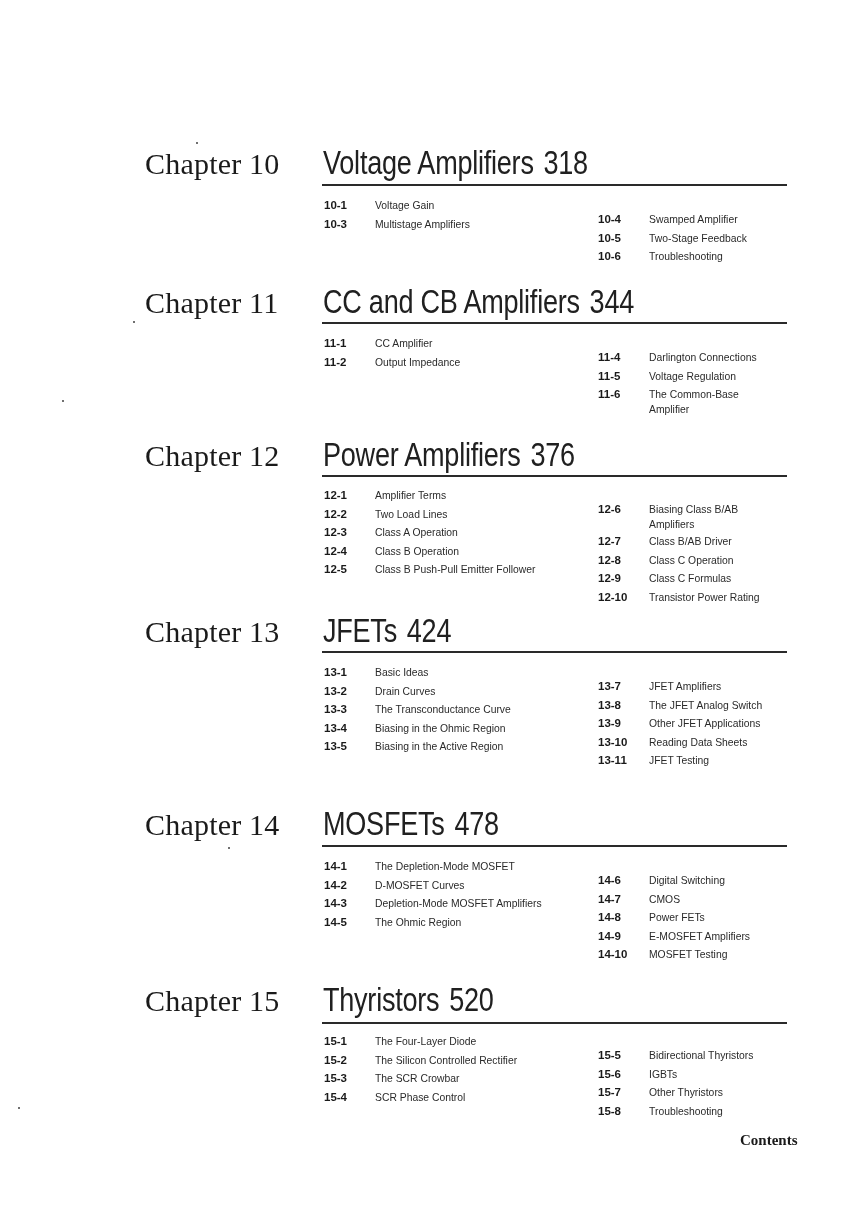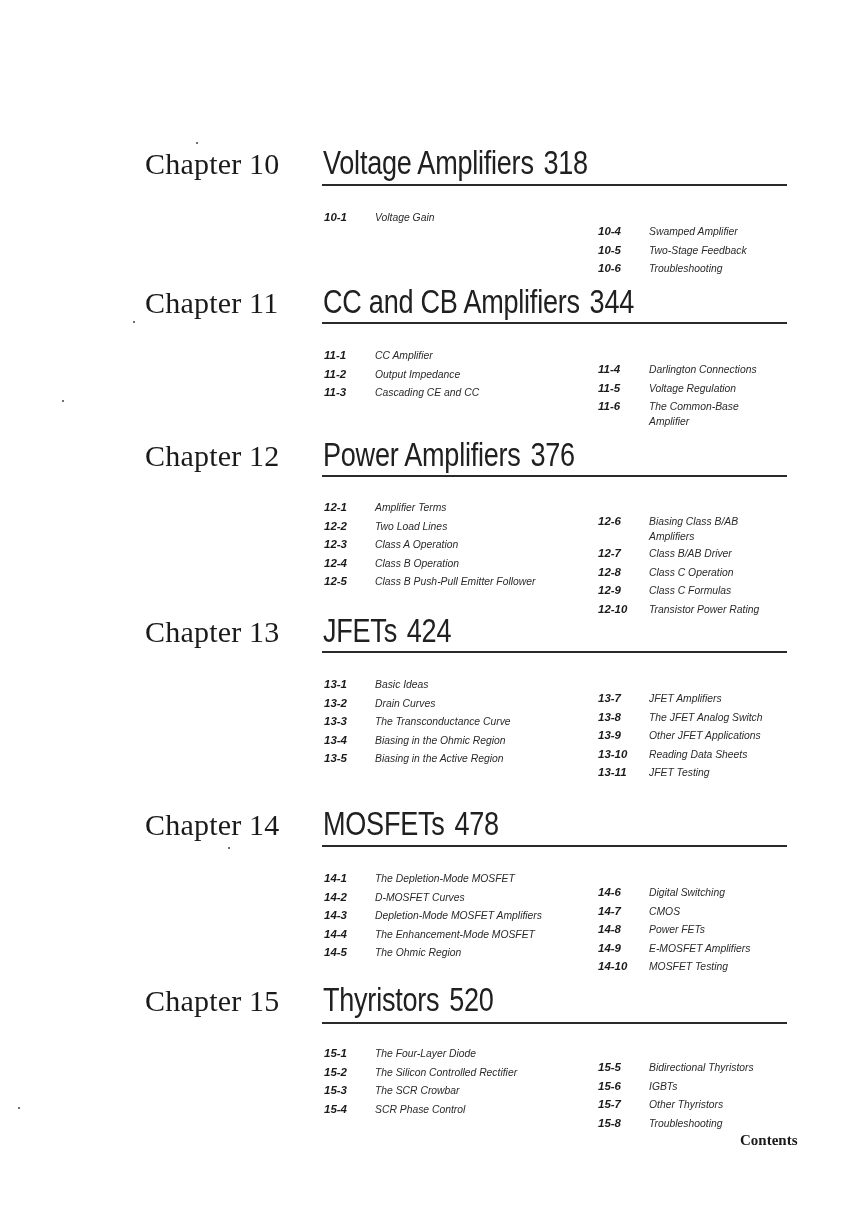--- a/index.html
+++ b/index.html
@@ -27,7 +27,7 @@
     position: absolute; left: 322px; width: 465px; height: 2px; background: #2a2a2a;
   }
   .items { position: absolute; left: 0; width: 860px; }
-  .col { position: absolute; top: 12px; font-style: italic; }
+  .col { position: absolute; top: 0; }
   .col.left { left: 324px; width: 270px; }
   .col.right { left: 598px; width: 200px; margin-top: 14px; }
   .item { position: relative; height: 18.5px; font-size: 11.5px; line-height: 18.5px; white-space: nowrap; }

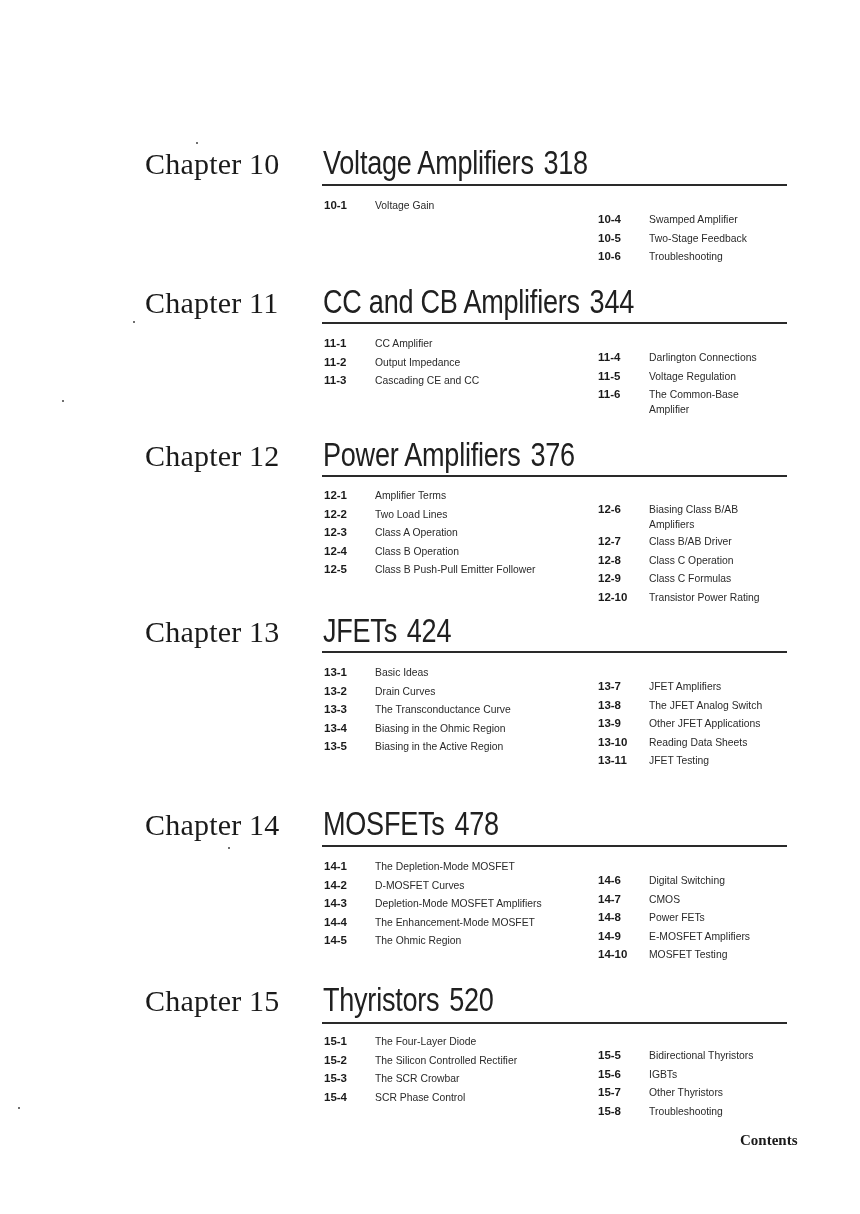--- a/index.html
+++ b/index.html
@@ -61,6 +61,10 @@
           <span class="num">10-1</span>
           <span class="title">Voltage Gain</span>
         </div>
+      <div class="item">
+          <span class="num">10-3</span>
+          <span class="title">Multistage Amplifiers</span>
+        </div>
     </div>
     <div class="col right">
       <div class="item">

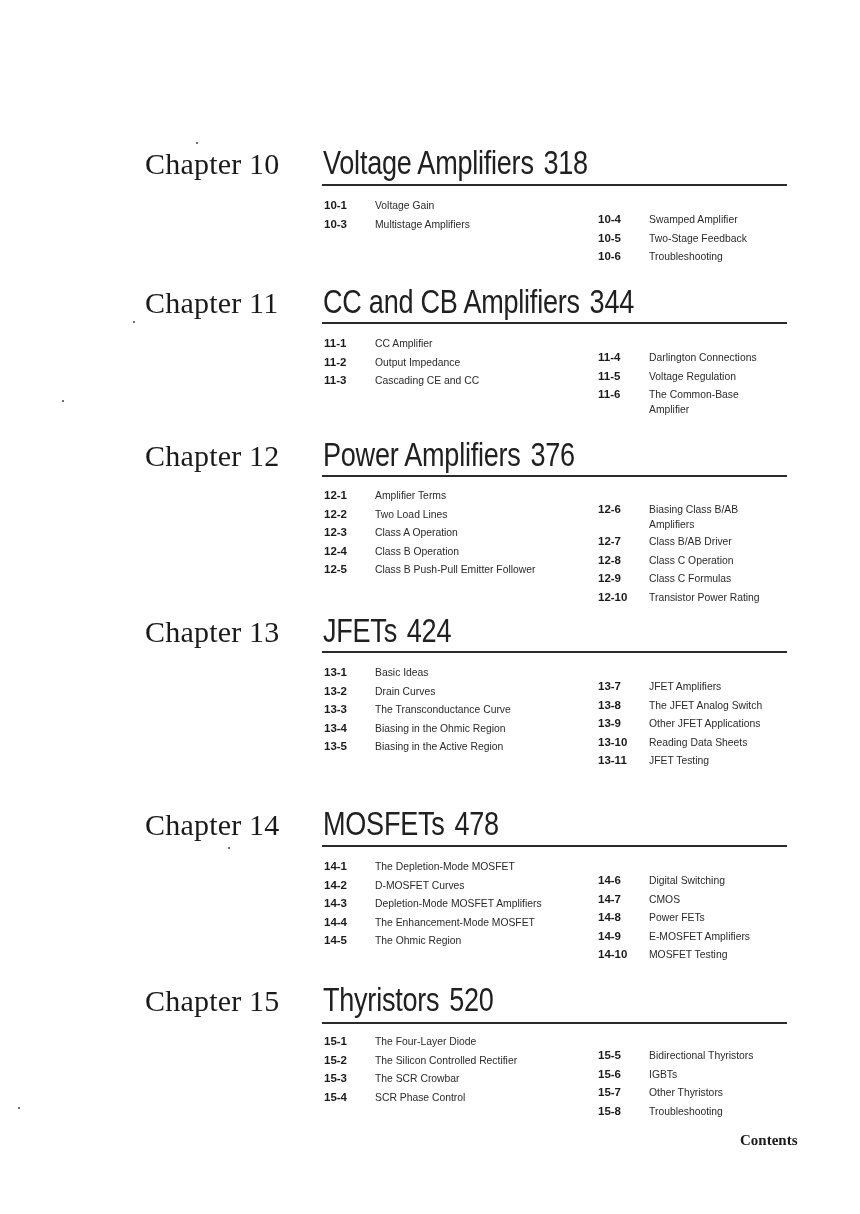--- a/index.html
+++ b/index.html
@@ -99,10 +99,6 @@
           <span class="num">11-2</span>
           <span class="title">Output Impedance</span>
         </div>
-      <div class="item">
-          <span class="num">11-3</span>
-          <span class="title">Cascading CE and CC</span>
-        </div>
     </div>
     <div class="col right">
       <div class="item">

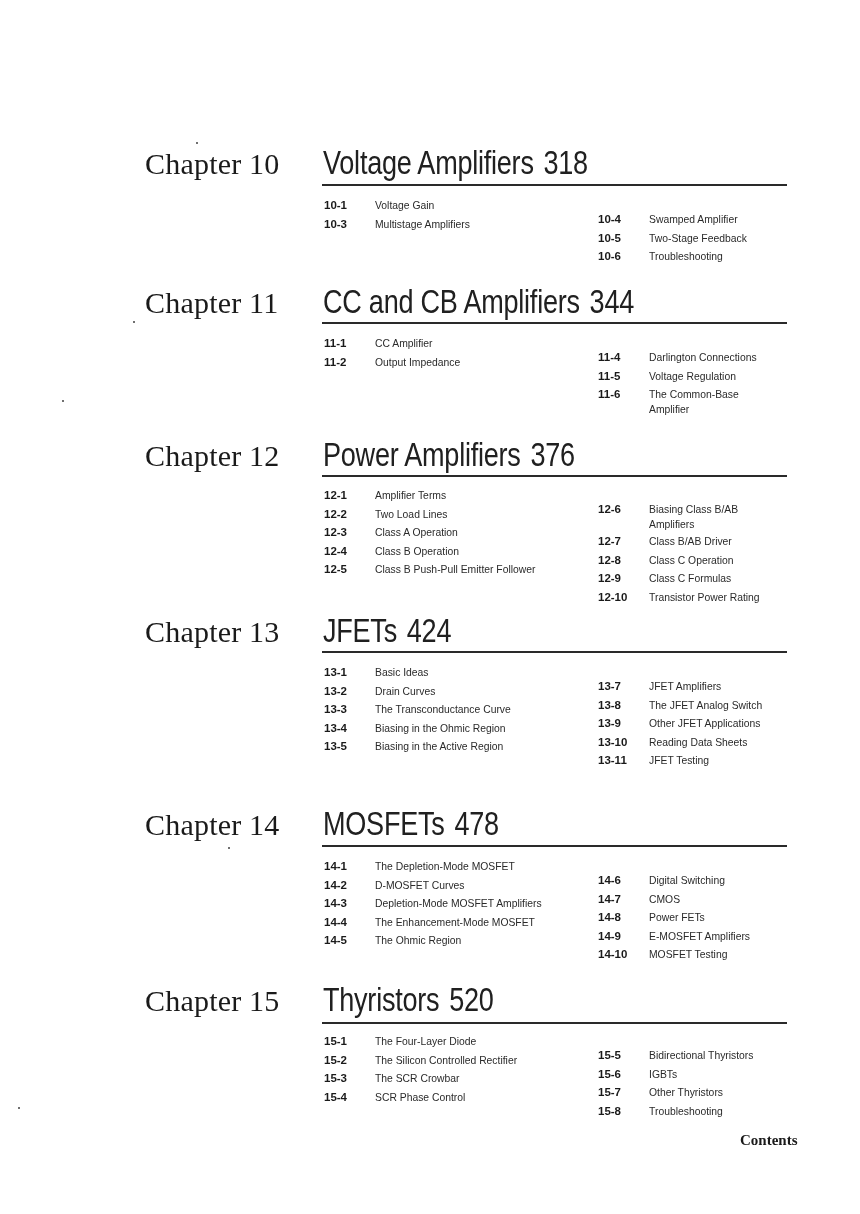--- a/index.html
+++ b/index.html
@@ -246,10 +246,6 @@
           <span class="title">Depletion-Mode MOSFET Amplifiers</span>
         </div>
       <div class="item">
-          <span class="num">14-4</span>
-          <span class="title">The Enhancement-Mode MOSFET</span>
-        </div>
-      <div class="item">
           <span class="num">14-5</span>
           <span class="title">The Ohmic Region</span>
         </div>

